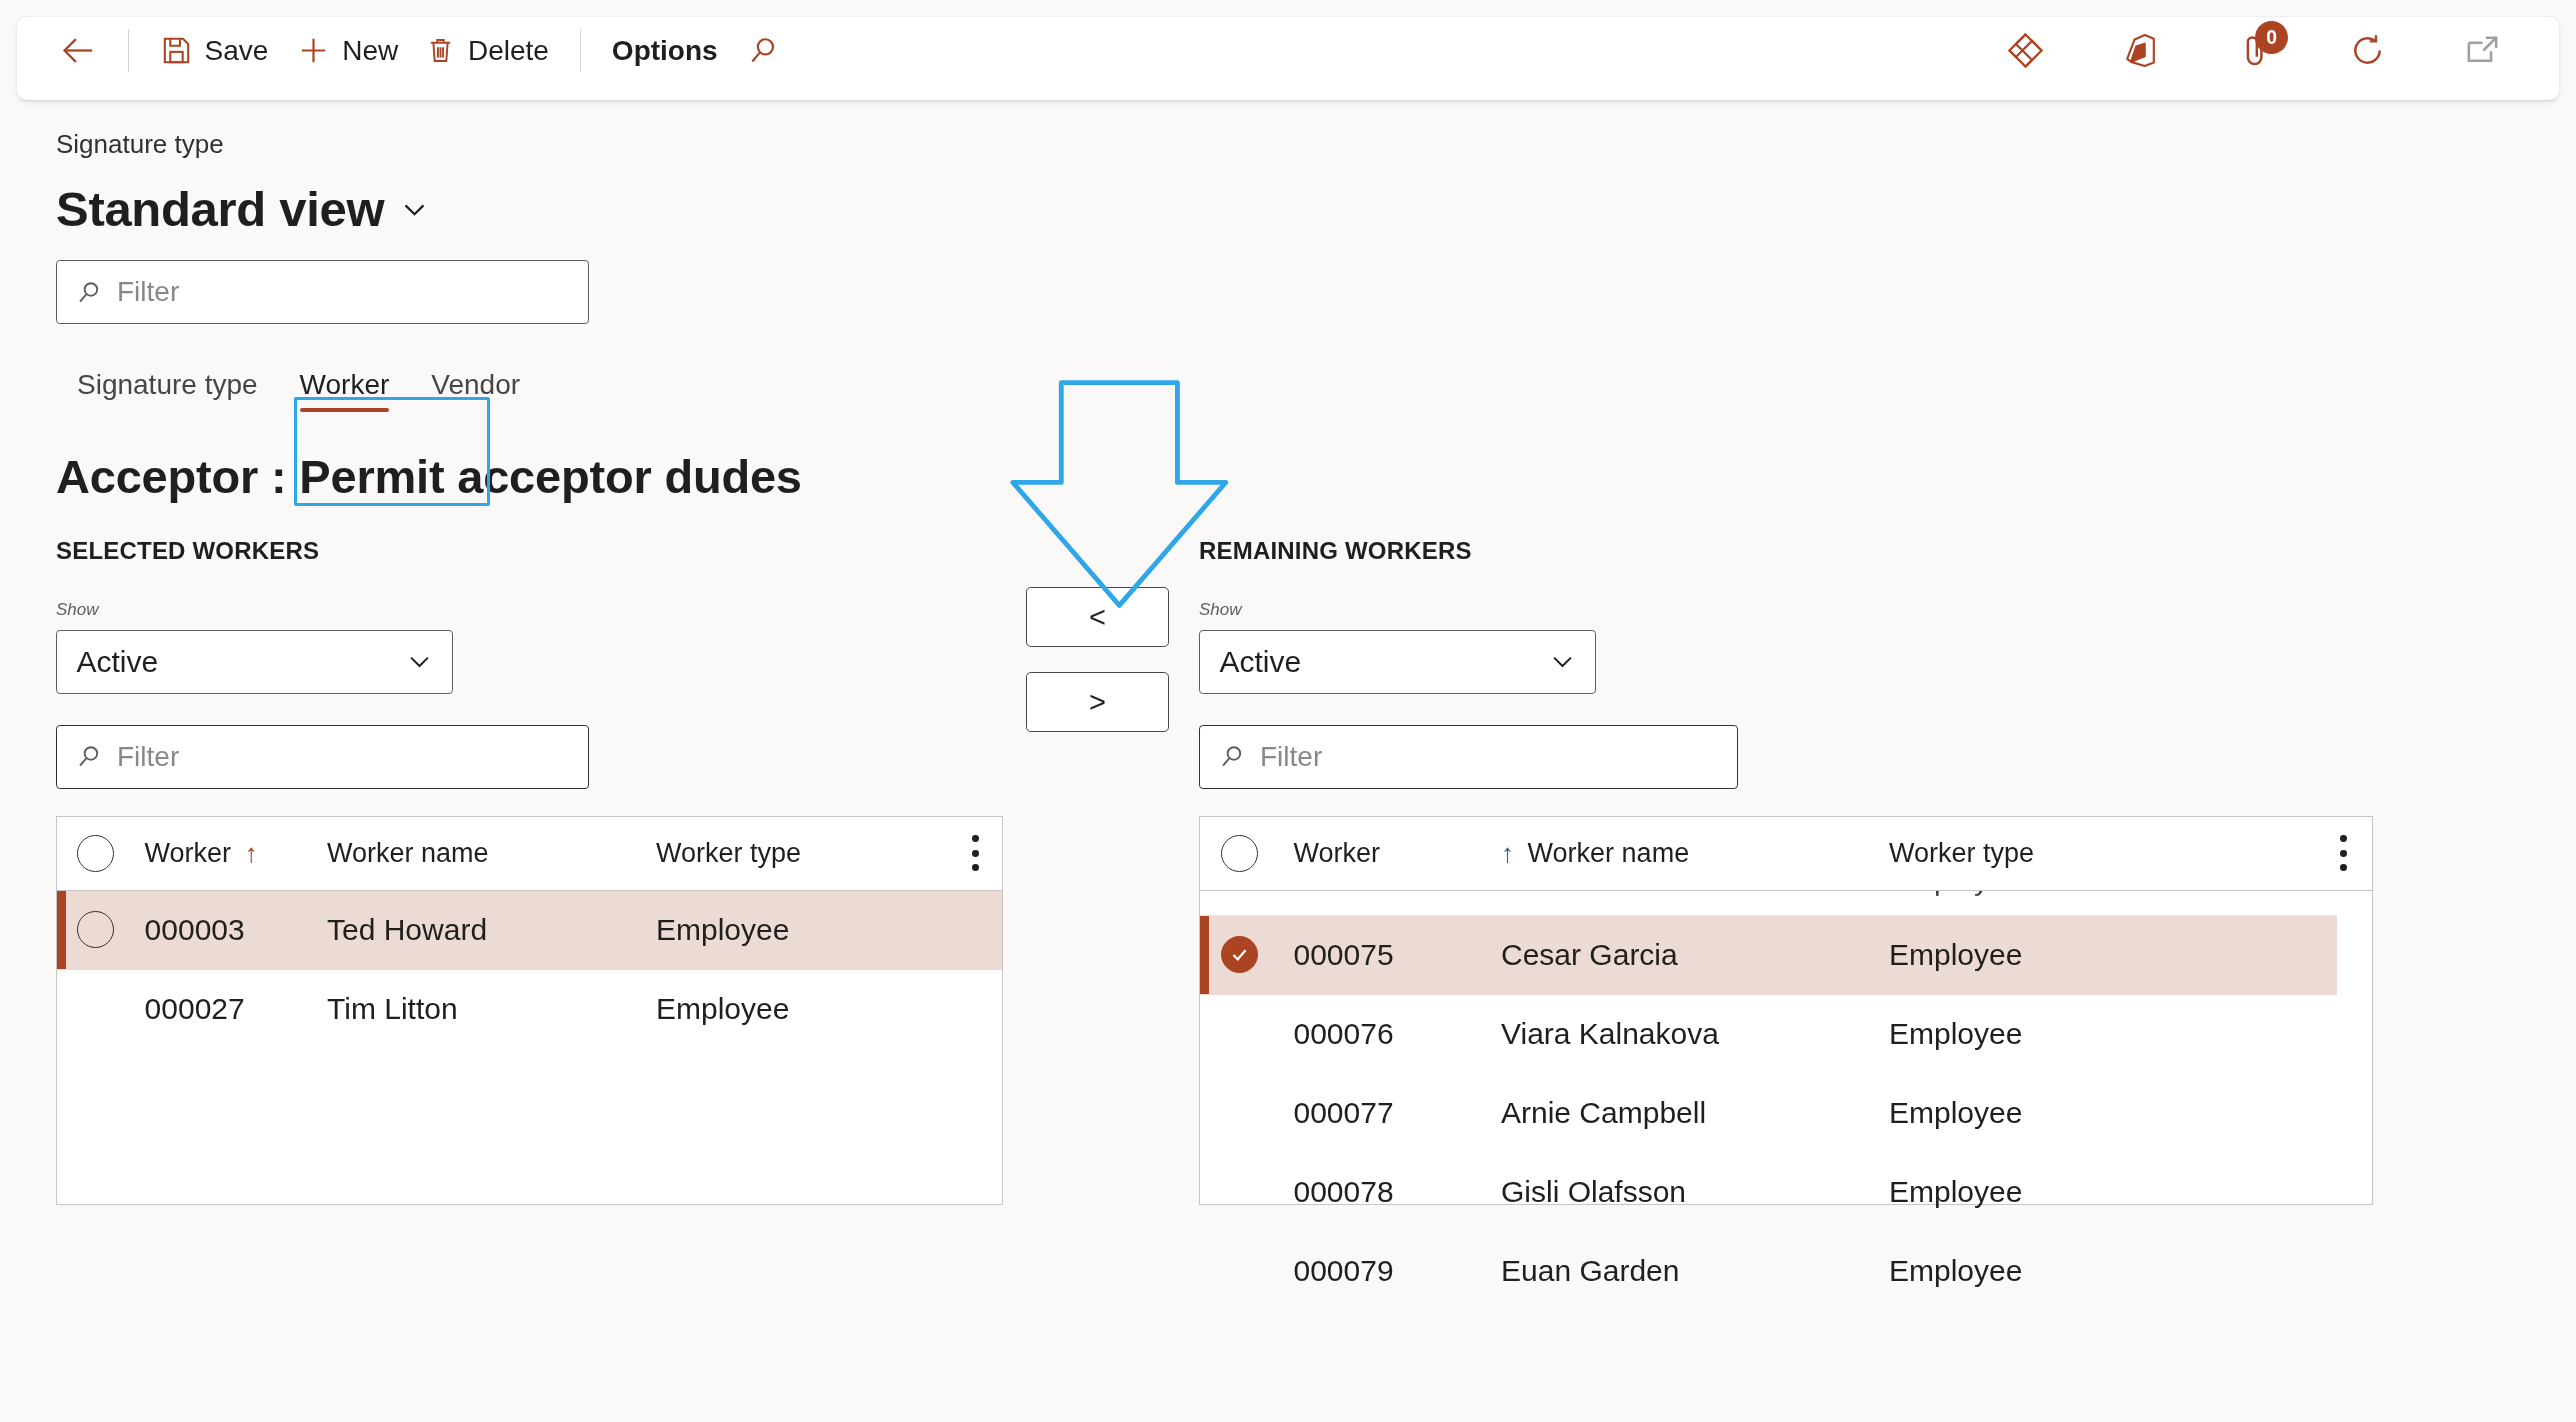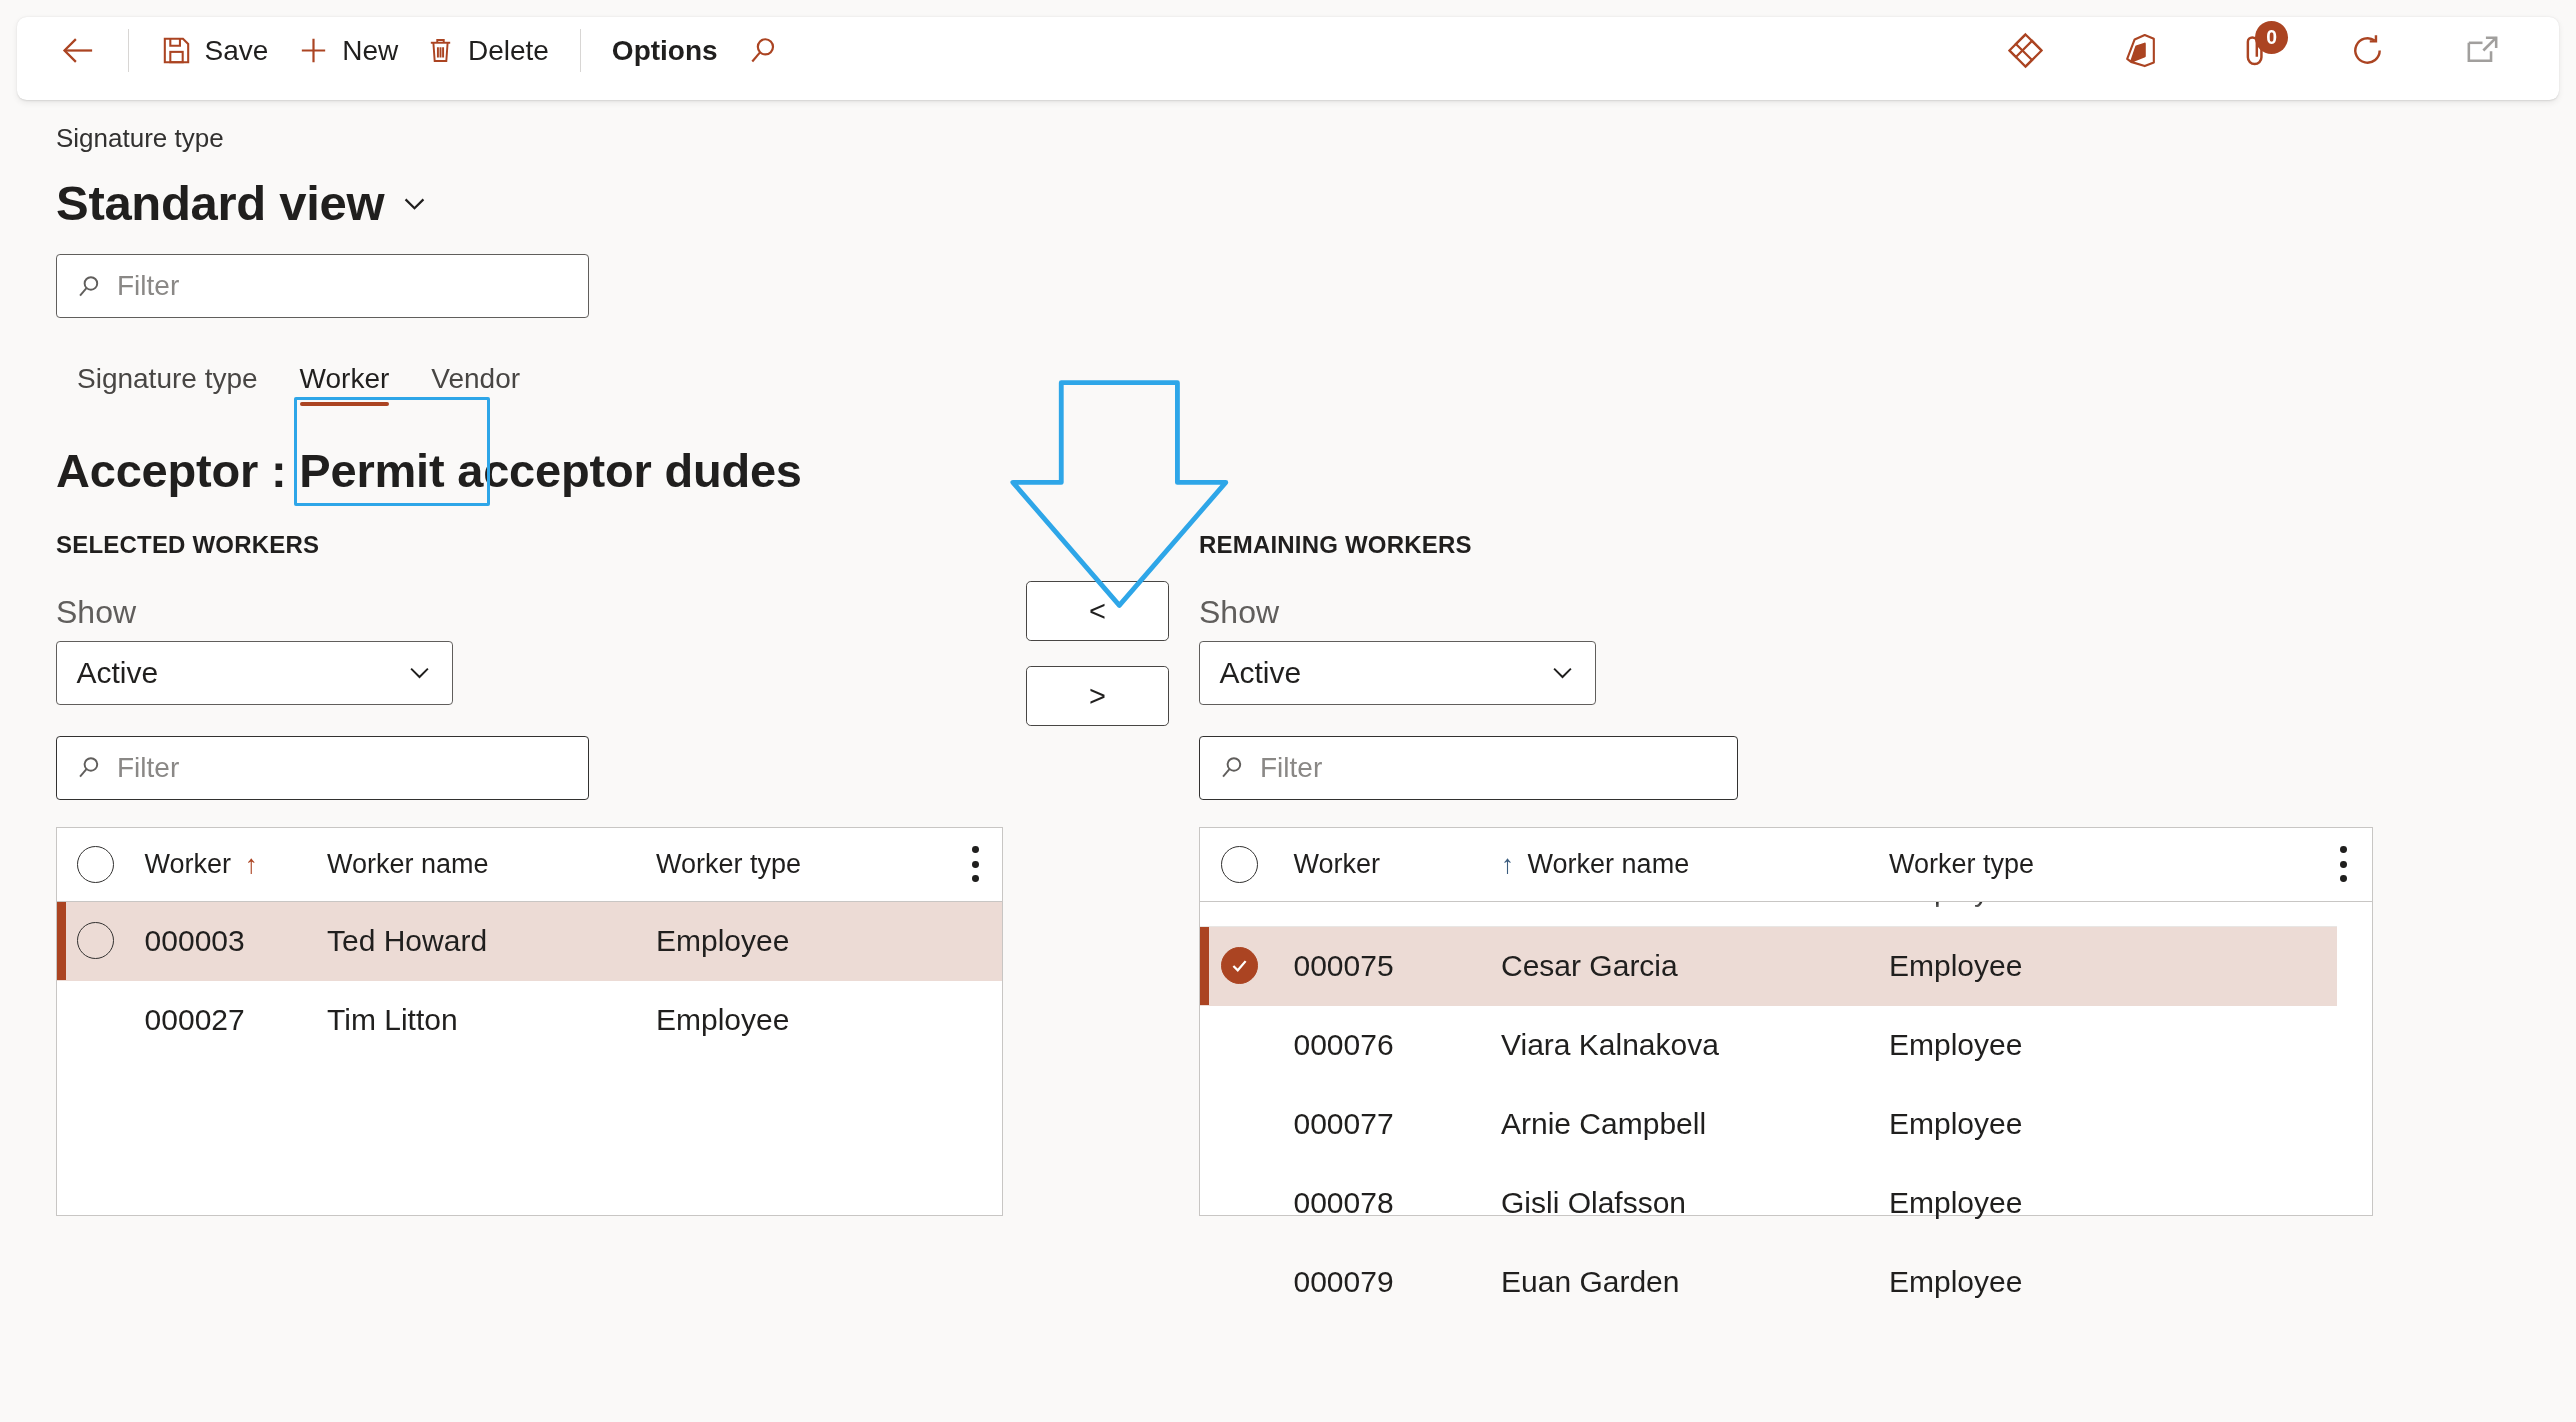--- a/index.html
+++ b/index.html
@@ -47,7 +47,7 @@
   }
 
   
-  .page { padding: 23px 0 0 56px; position: relative; }
+  .page { padding: 29px 0 0 56px; position: relative; }
 
   .crumb { font-size: 26px; color: #323130; margin-bottom: 21px; }
 

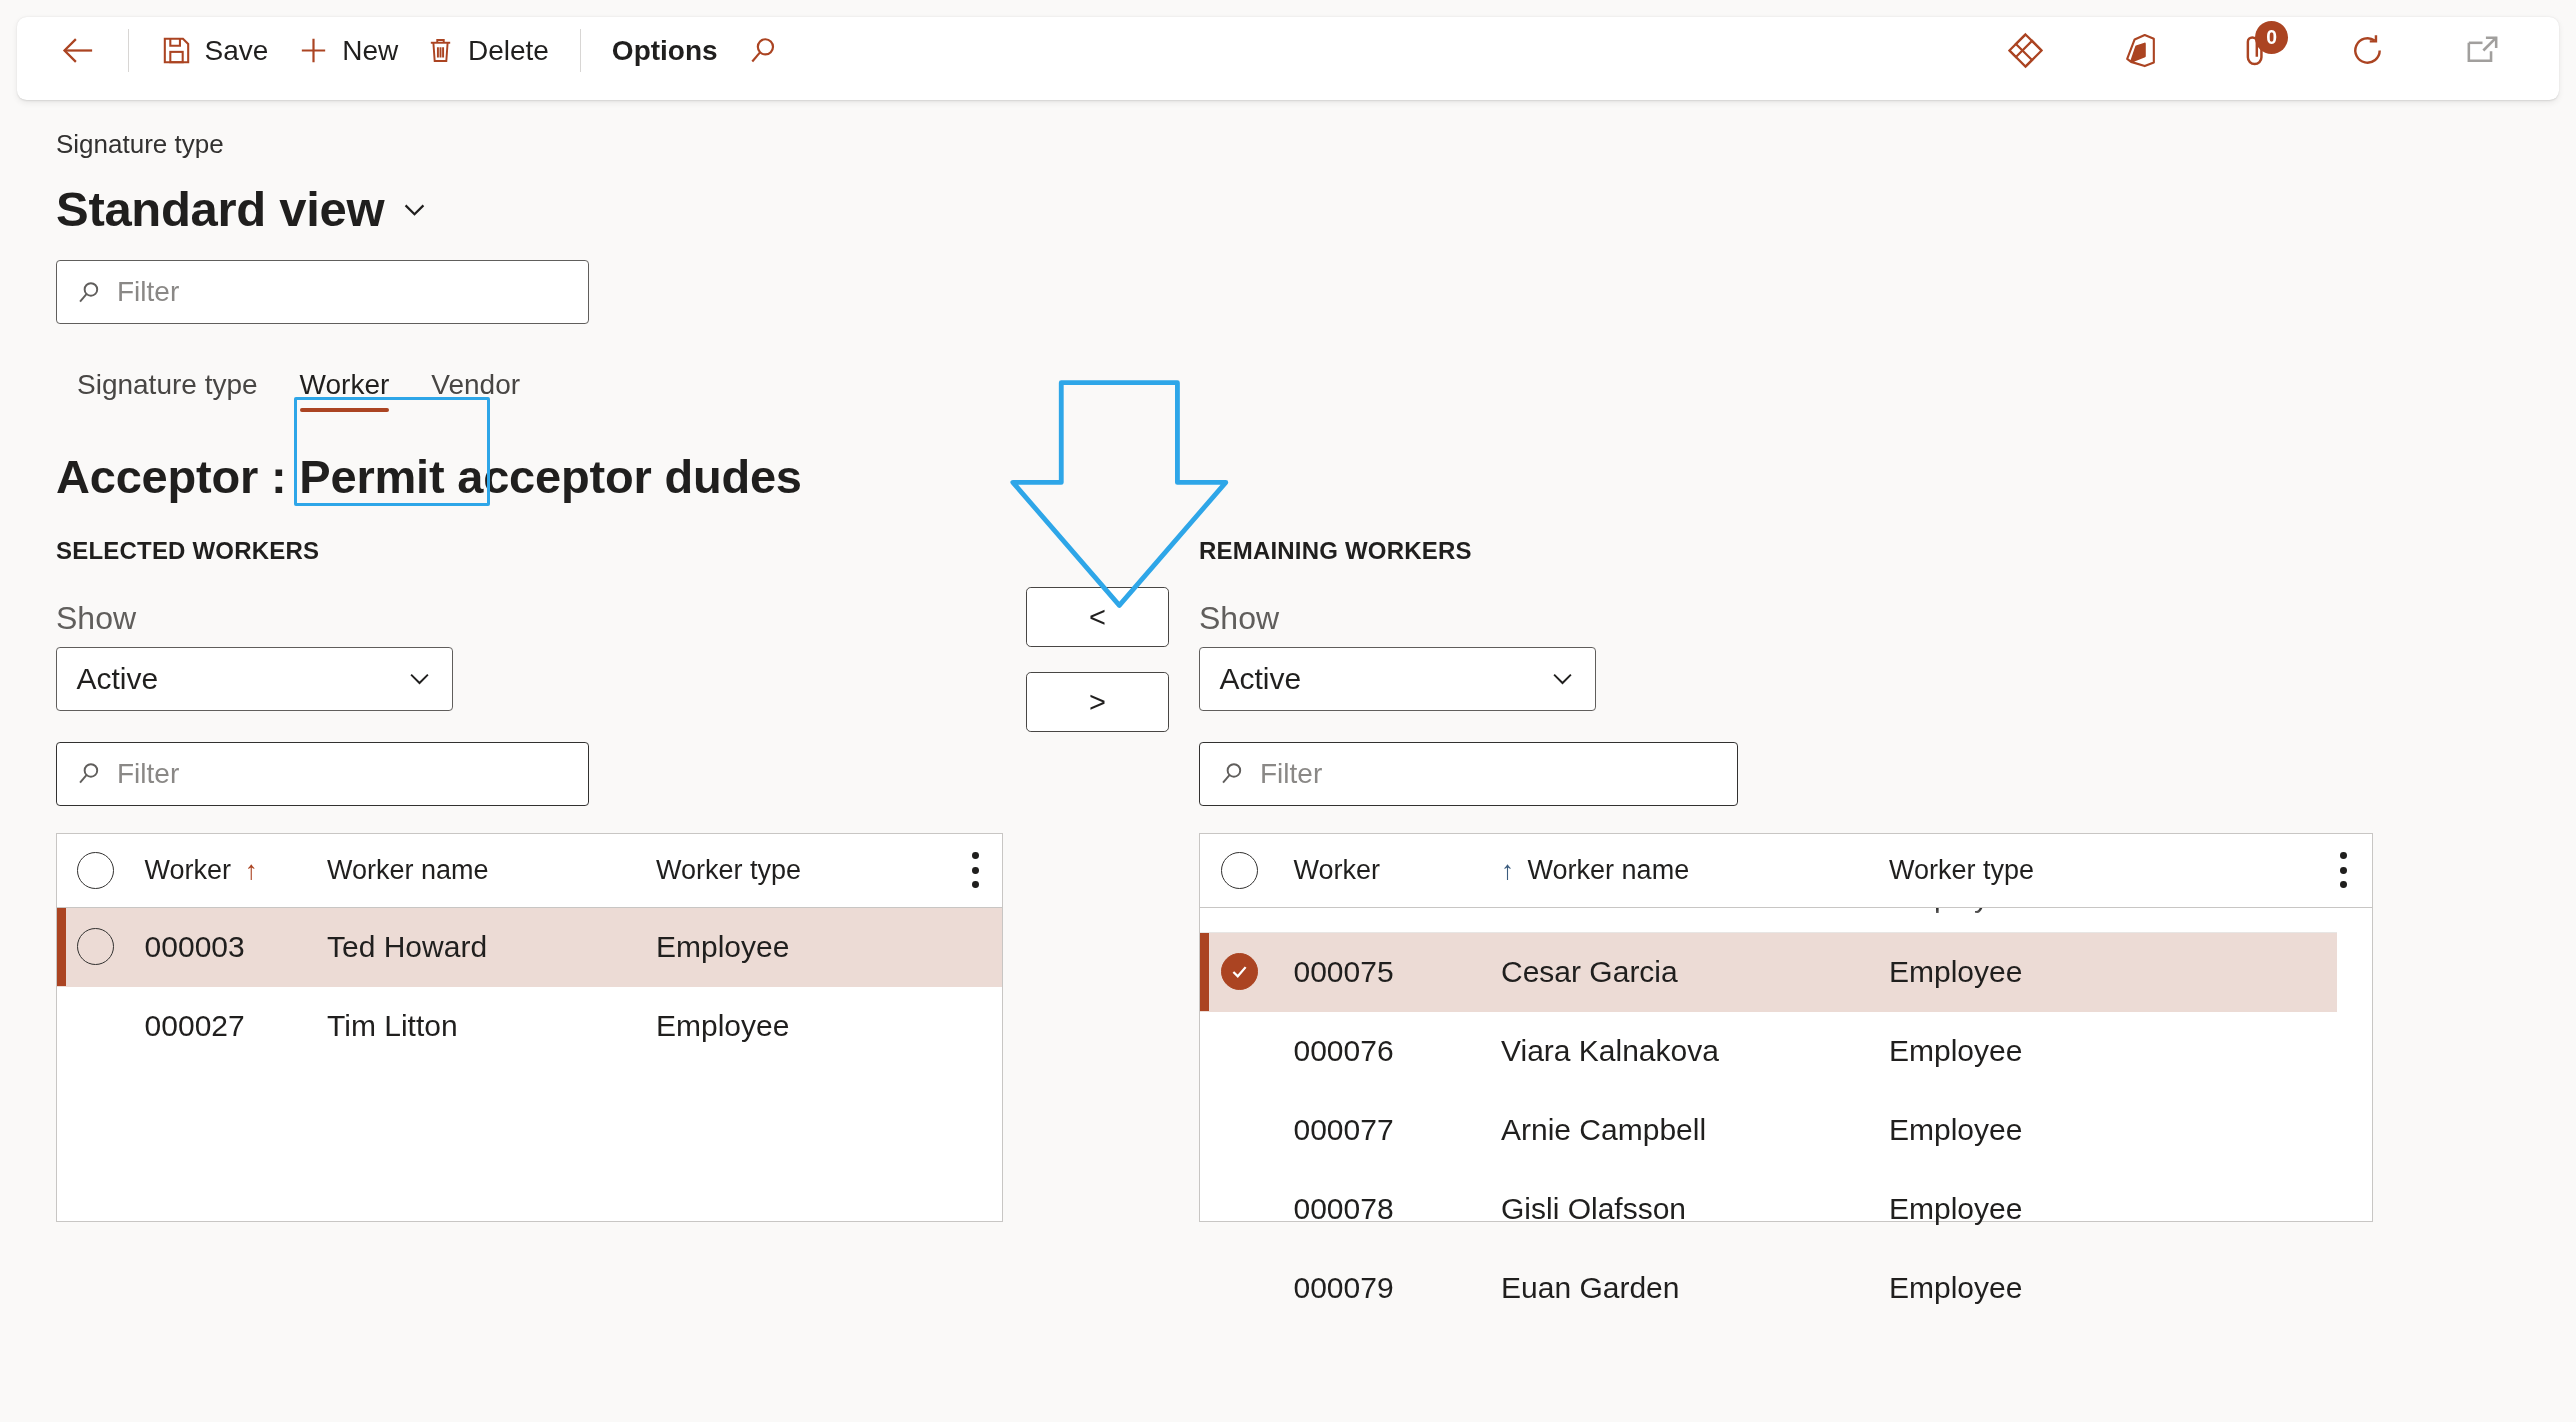--- a/index.html
+++ b/index.html
@@ -84,7 +84,7 @@
   .panel-right { width: 1376px; }
 
   .grouphead { font-size: 24px; font-weight: 700; color: #201f1e; letter-spacing: 0.2px; margin-bottom: 35px; }
-  .fieldlabel { font-size: 32px; color: #605e5c; margin-bottom: 9.7px; }
+  .fieldlabel { font-size: 17px; color: #605e5c; margin-bottom: 9.7px; font-style: italic; }
 
   .selectbox {
     height: 64px; background: #fff; border: 1px solid #605e5c; border-radius: 3.9px;

